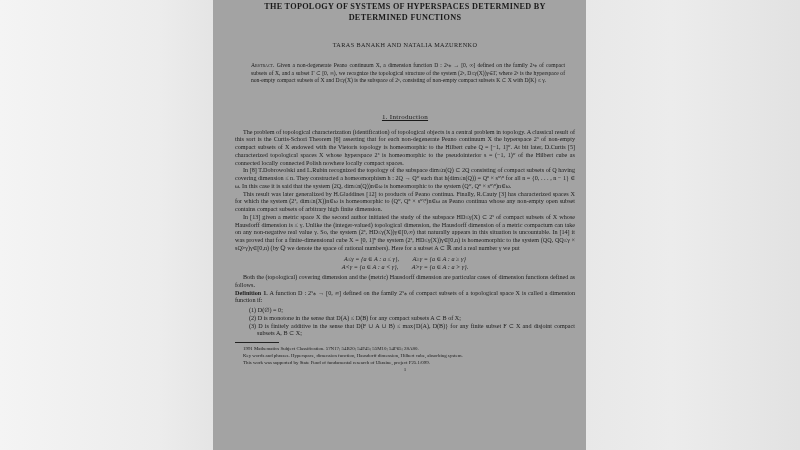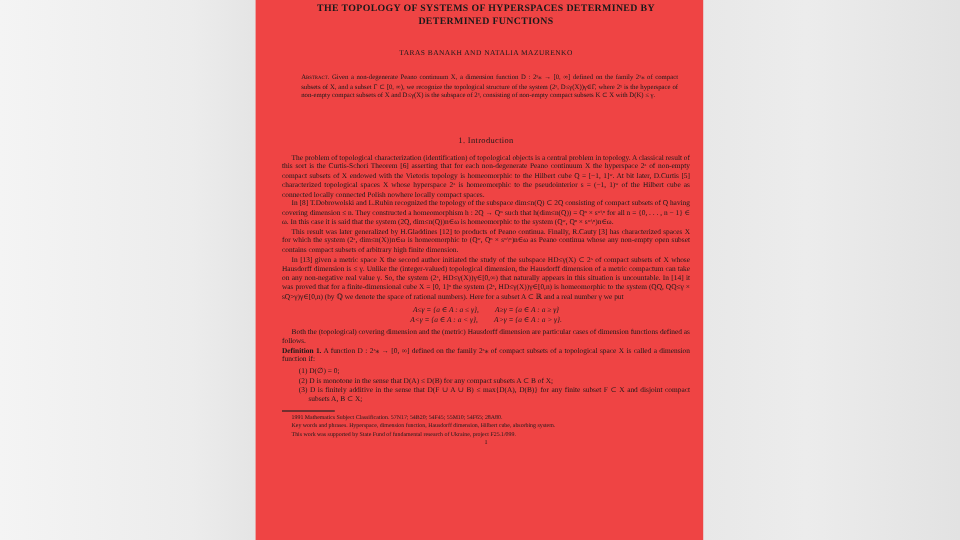--- a/index.html
+++ b/index.html
@@ -15,7 +15,7 @@
   }
   .page {
     position: absolute; left: 213px; top: 0; width: 373px; height: 450px;
-    background: #ef4444;
+    background: #a3a3a3;
     overflow: hidden;
   }
   .arxiv-stamp {

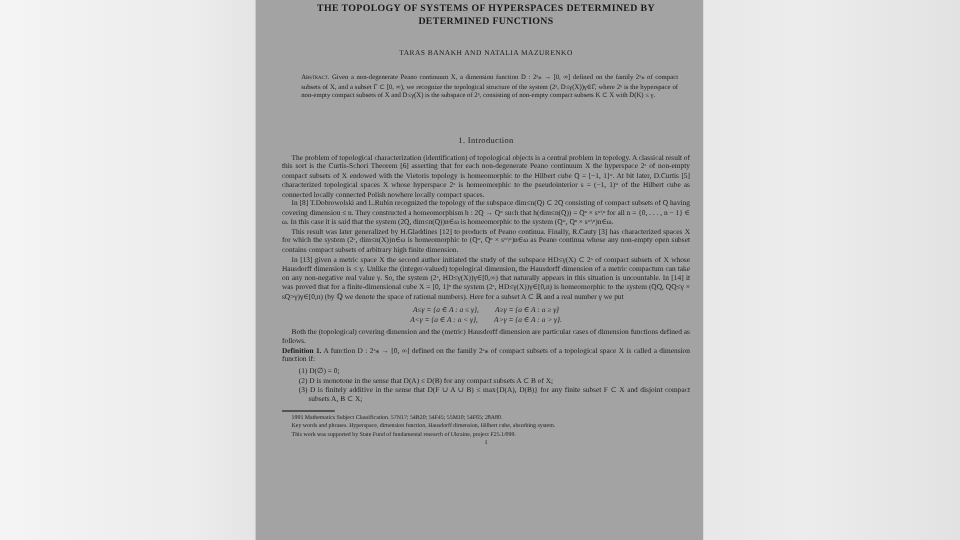--- a/index.html
+++ b/index.html
@@ -41,7 +41,7 @@
   }
   .sc { font-variant: small-caps; }
   .section {
-    text-align: center; font-size: 7px; margin-top: 28px; letter-spacing: 0.3px;
+    text-align: center; font-size: 7px; margin-top: 28px; letter-spacing: 0.3px; text-decoration: underline;
   }
   .body-text {
     font-size: 6.15px; line-height: 7.75px; text-align: justify; margin-top: 8px;

